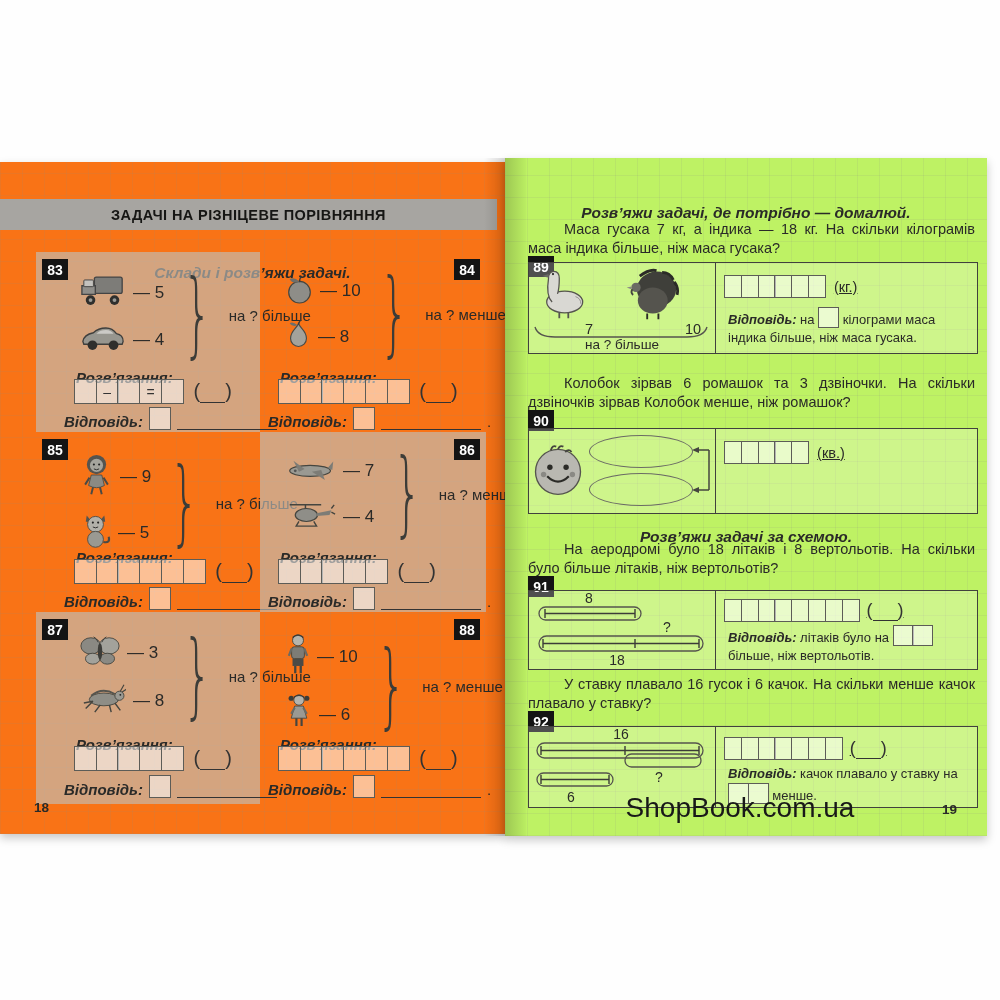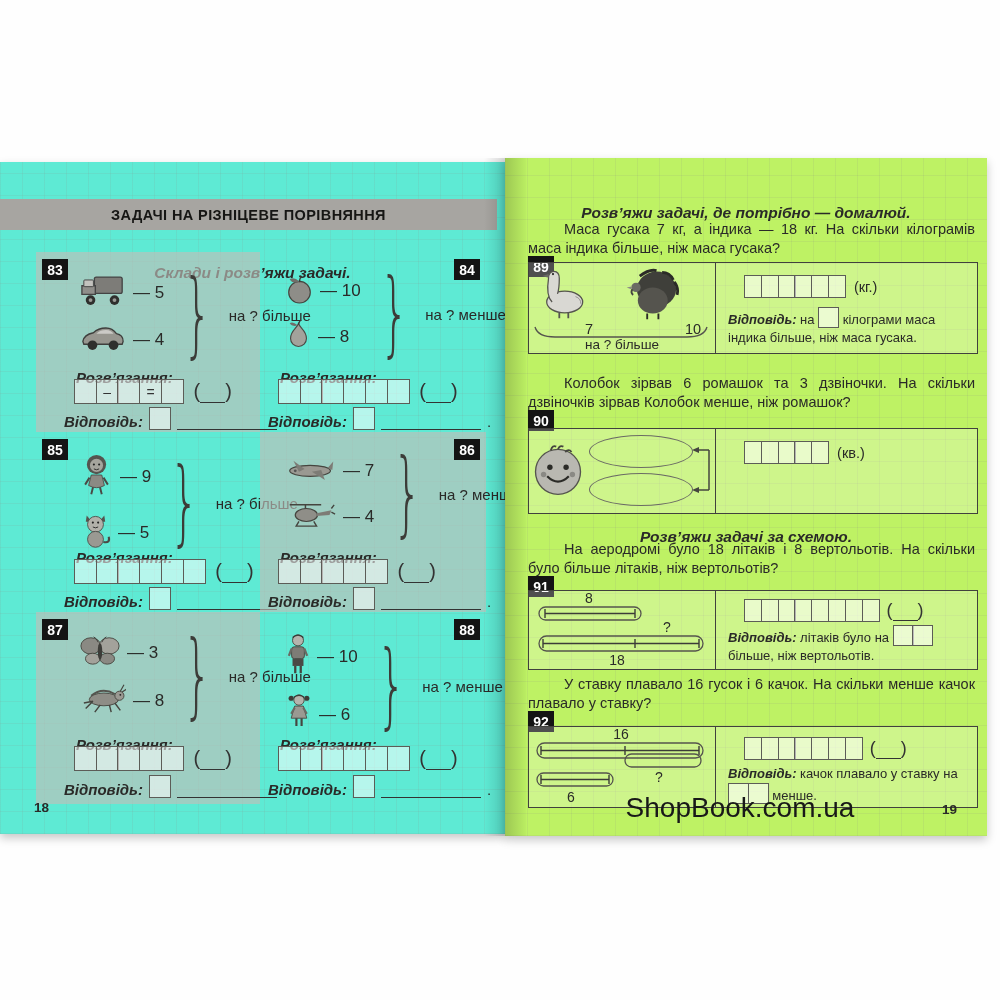--- a/index.html
+++ b/index.html
@@ -7,7 +7,7 @@
         font-family:"Liberation Sans",sans-serif;color:#2a2a28;}
   
   .page{position:absolute;box-shadow:0 4px 9px rgba(0,0,0,.22);}
-  .page-left{left:0;top:162px;width:505px;height:672px;background:#5eead4;}
+  .page-left{left:0;top:162px;width:505px;height:672px;background:#f97316;}
   .page-right{left:505px;top:158px;width:482px;height:678px;background:#bef264;}
   .grid-tex{position:absolute;inset:0;pointer-events:none;
     background-image:

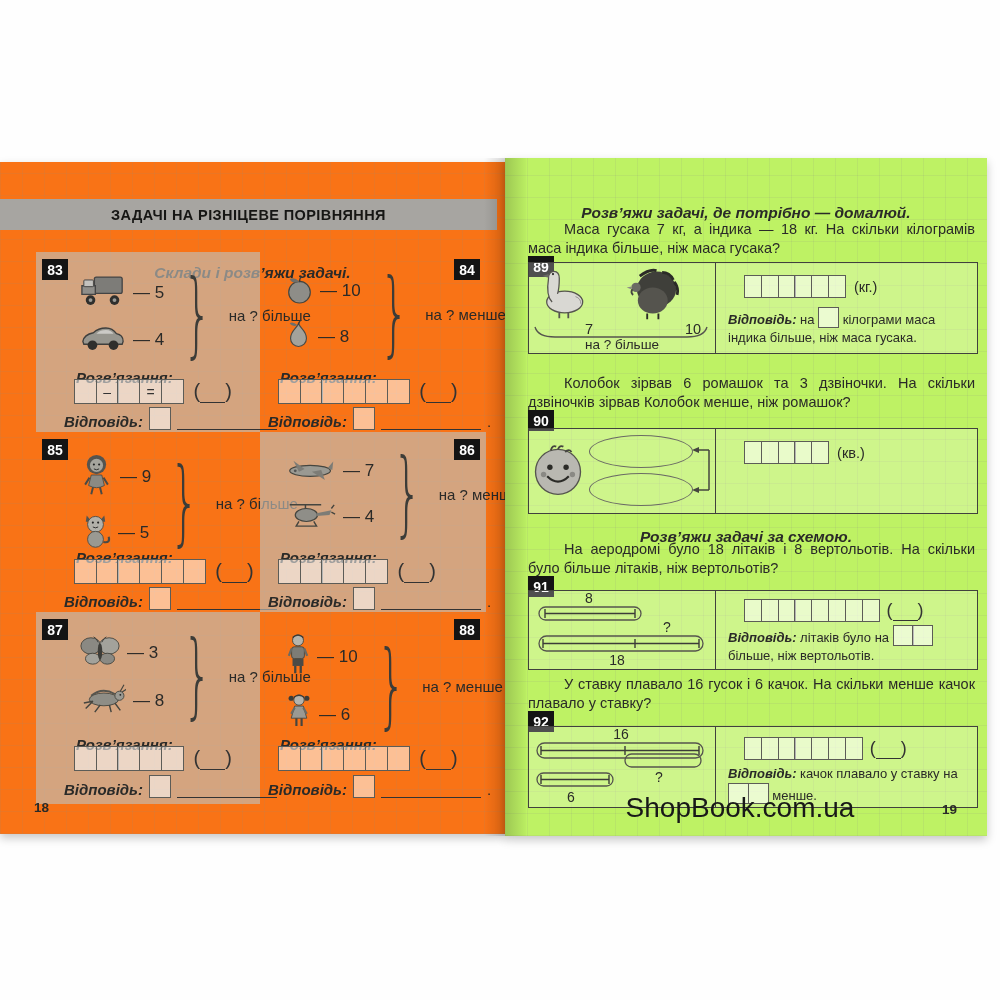--- a/index.html
+++ b/index.html
@@ -65,7 +65,7 @@
         background:rgba(255,255,255,.25);}
   .rbox-left{width:186px;border-right:1.5px solid #41413d;position:relative;flex:none;}
   .rbox-right{flex:1;position:relative;}
-  .rsolrow{position:absolute;top:12px;left:28px;display:flex;align-items:center;}
+  .rsolrow{position:absolute;top:12px;left:8px;display:flex;align-items:center;text-decoration:underline;}
   .rcell{width:16px;height:21px;border:1.2px solid #5c5c57;margin-right:-1.2px;background:rgba(255,255,255,.55);}
   .runit{margin-left:9px;font-size:14.5px;}
   .ranswer{position:absolute;left:12px;right:8px;font-size:13px;line-height:1.42;}

